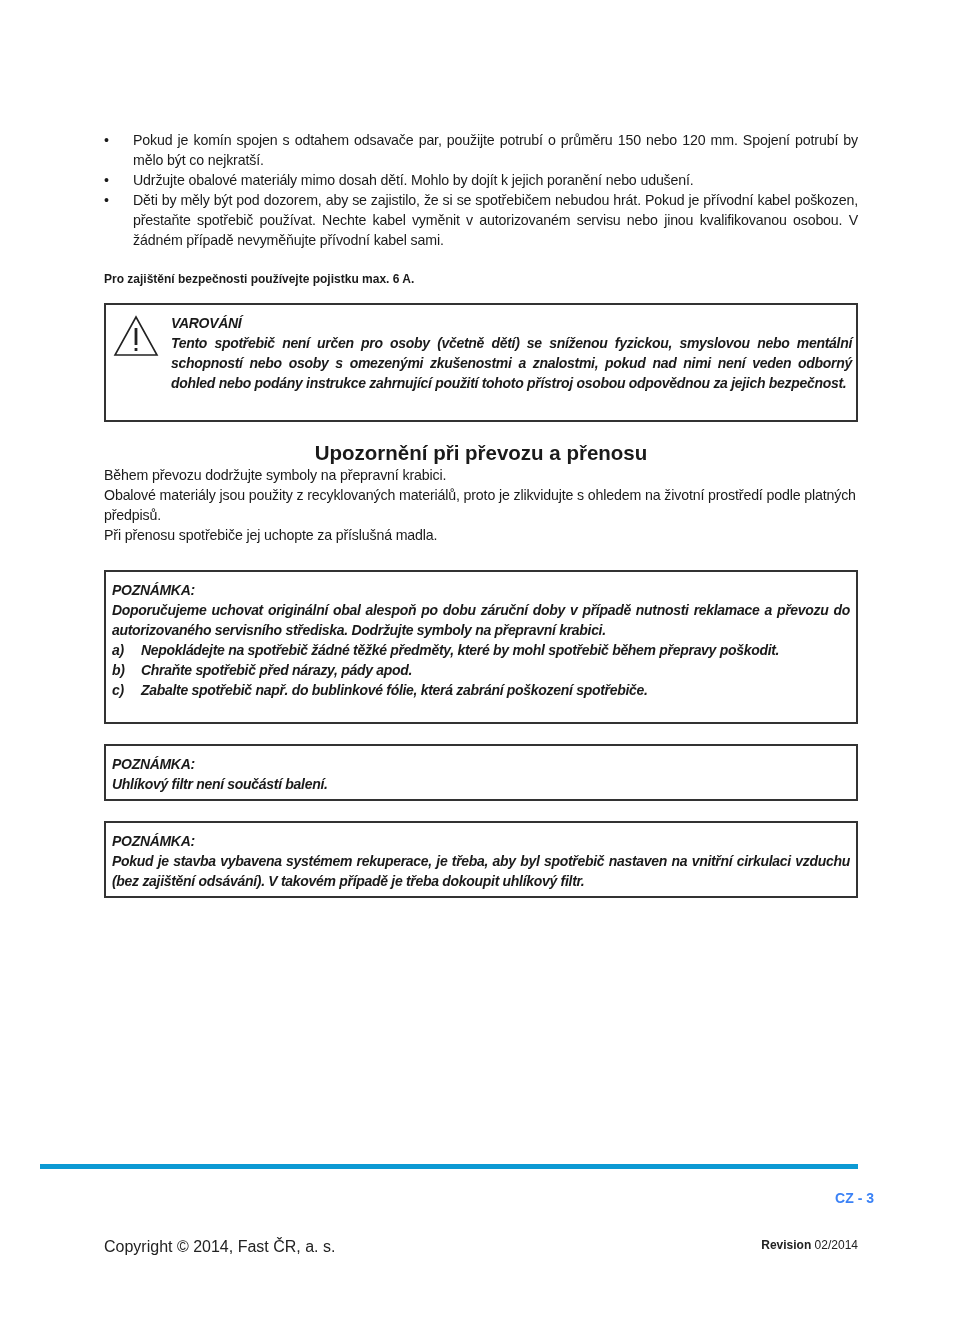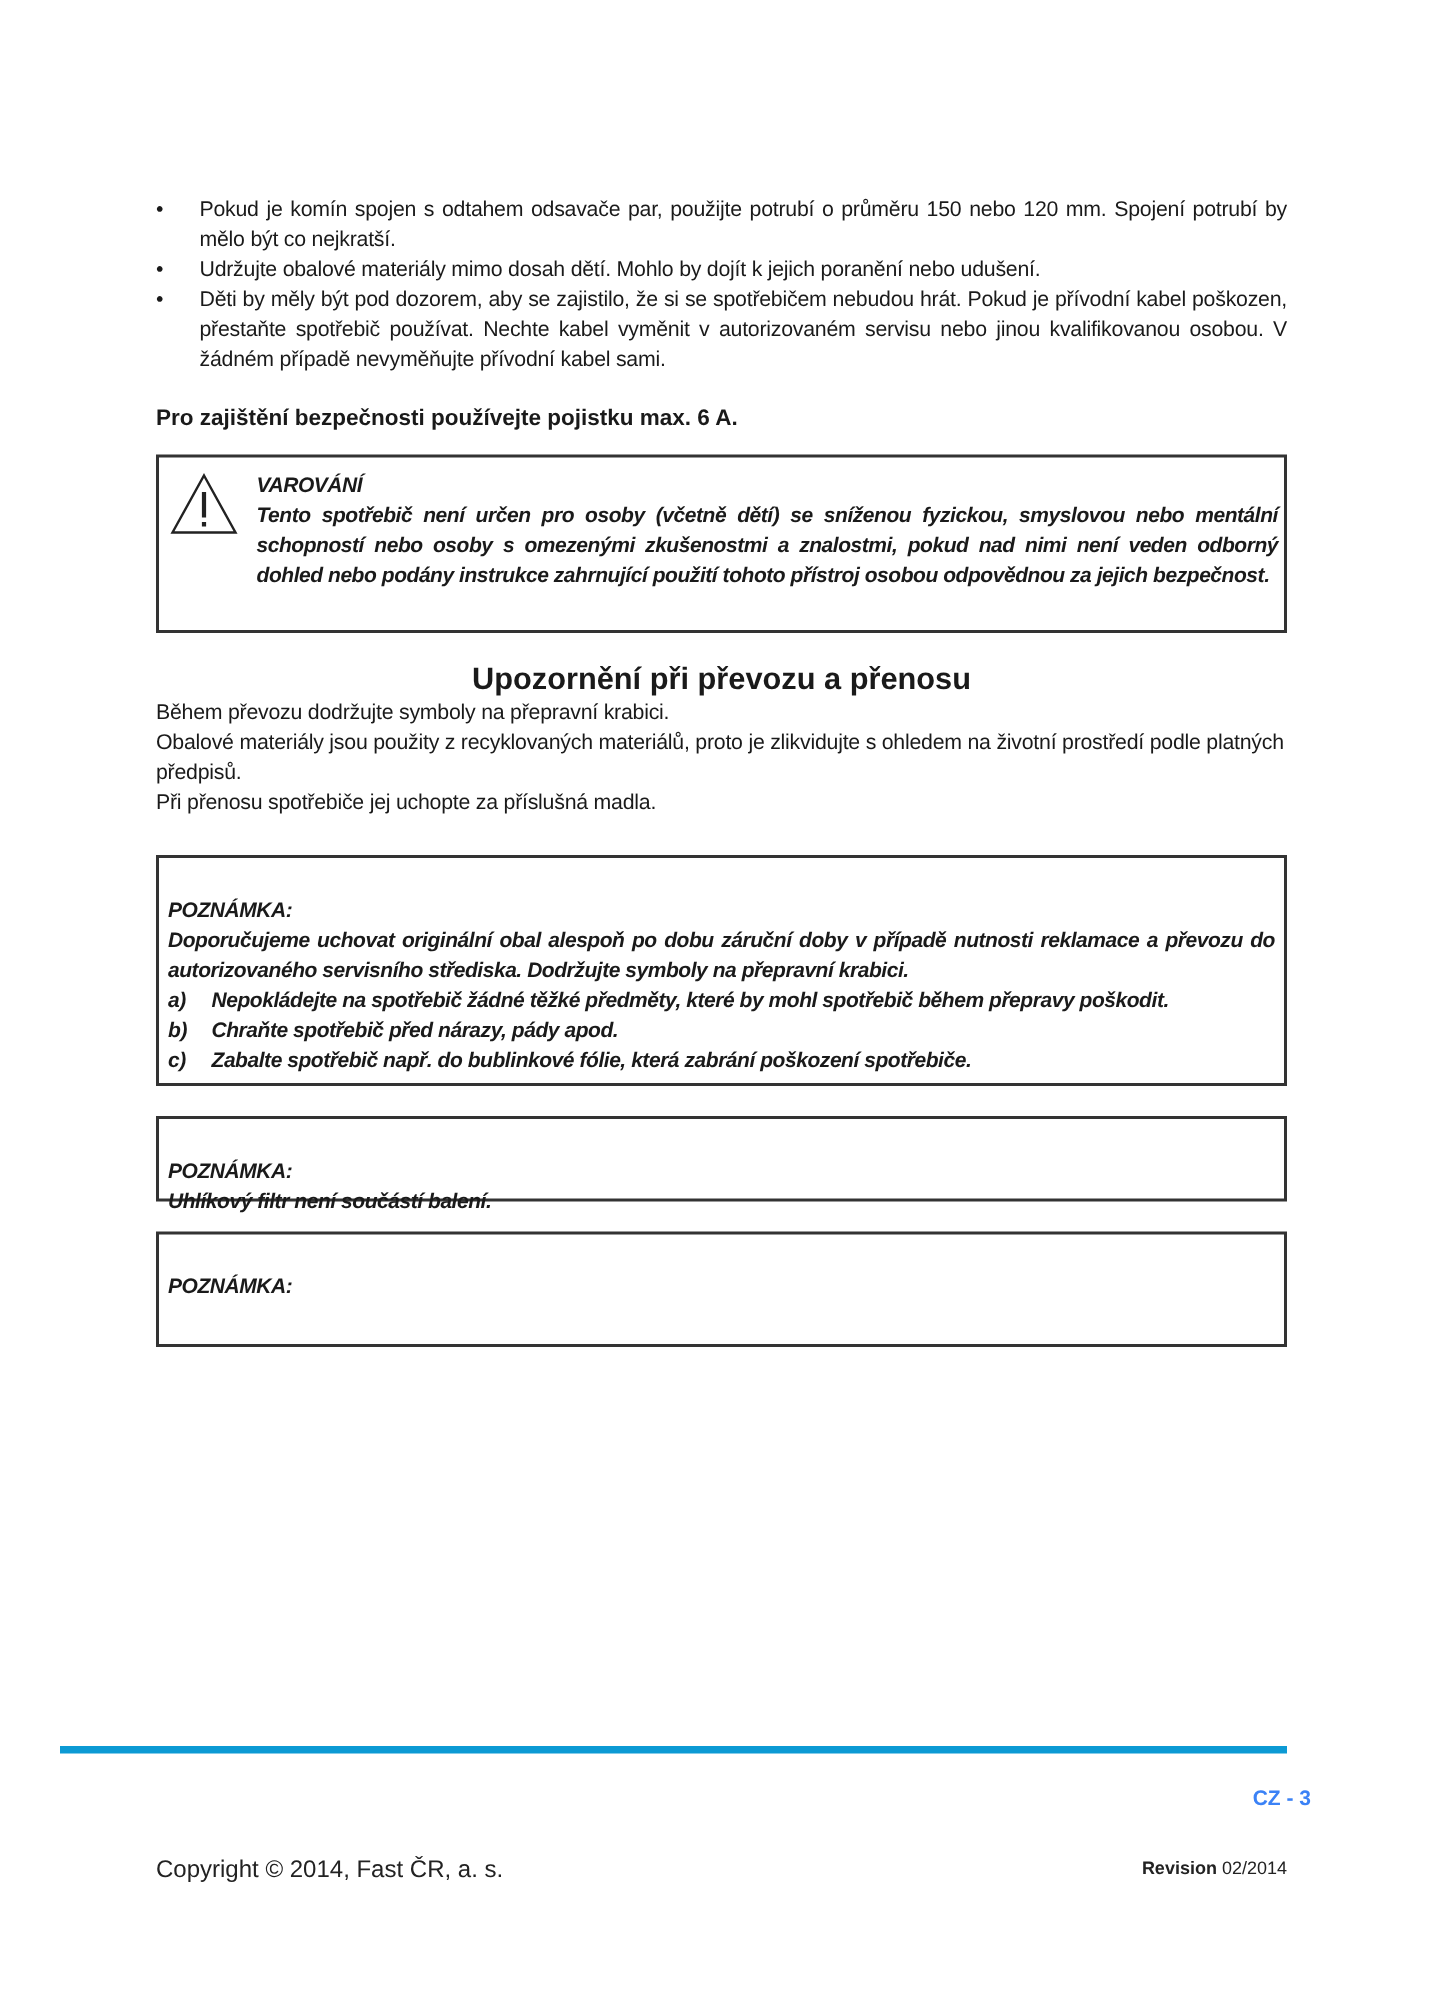--- a/index.html
+++ b/index.html
@@ -11,7 +11,7 @@
   ul.bullets { list-style: none; margin: 0; padding: 0; }
   ul.bullets li { position: relative; padding-left: 29px; text-align: justify; }
   ul.bullets li .dot { position: absolute; left: 0; top: 0; }
-  .fuse-note { margin-top: 19px; font-weight: bold; font-size: 15px; line-height: 20px; }
+  .fuse-note { margin-top: 19px; font-weight: bold; font-size: 12px; line-height: 20px; }
   .box { border: 2px solid #333; box-sizing: border-box; }
   .warning-box { margin-top: 14px; height: 119px; position: relative; padding: 8px 4px 12px 65px; }
   .warning-box .tri { position: absolute; left: 7px; top: 10px; width: 46px; height: 42px; }

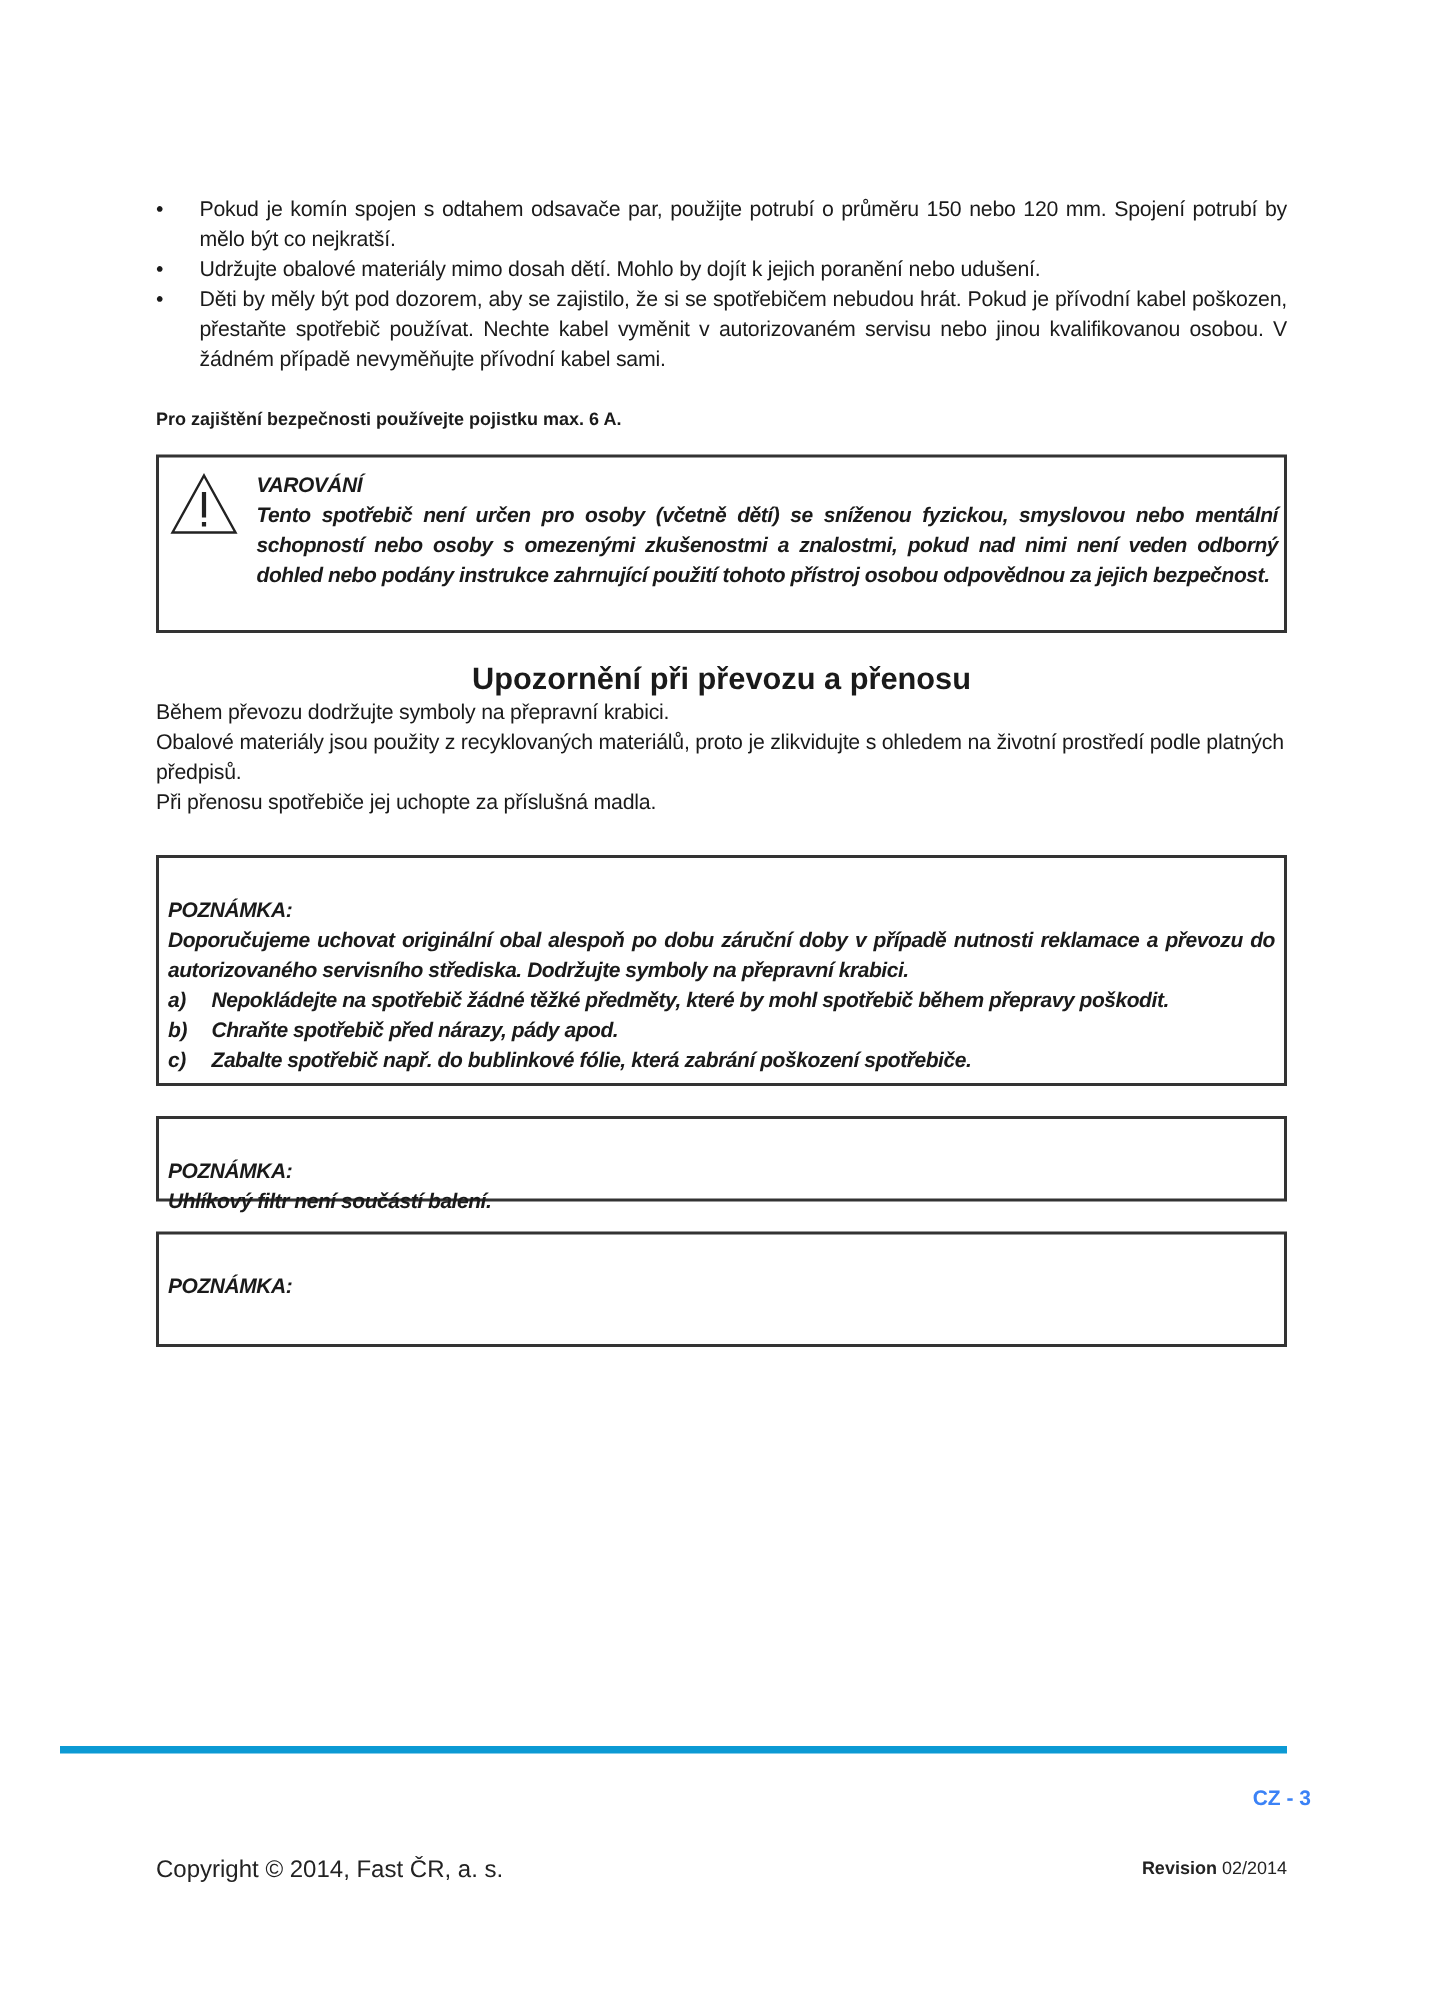--- a/index.html
+++ b/index.html
@@ -18,7 +18,7 @@
   .box-text { font-style: italic; font-weight: bold; font-size: 14px; line-height: 20px; text-align: justify; letter-spacing: -0.3px; }
   .section-title { margin-top: 19px; font-size: 20.5px; font-weight: bold; line-height: 24px; color: #1a1a1a; text-align: center; }
   .section-body p { margin: 0; }
-  .note-box { padding: 24px 6px 6px 6px; }
+  .note-box { padding: 8px 6px 6px 6px; }
   .note1 { margin-top: 25px; height: 154px; }
   .note2 { margin-top: 20px; height: 57px; }
   .note3 { margin-top: 20px; height: 77px; }

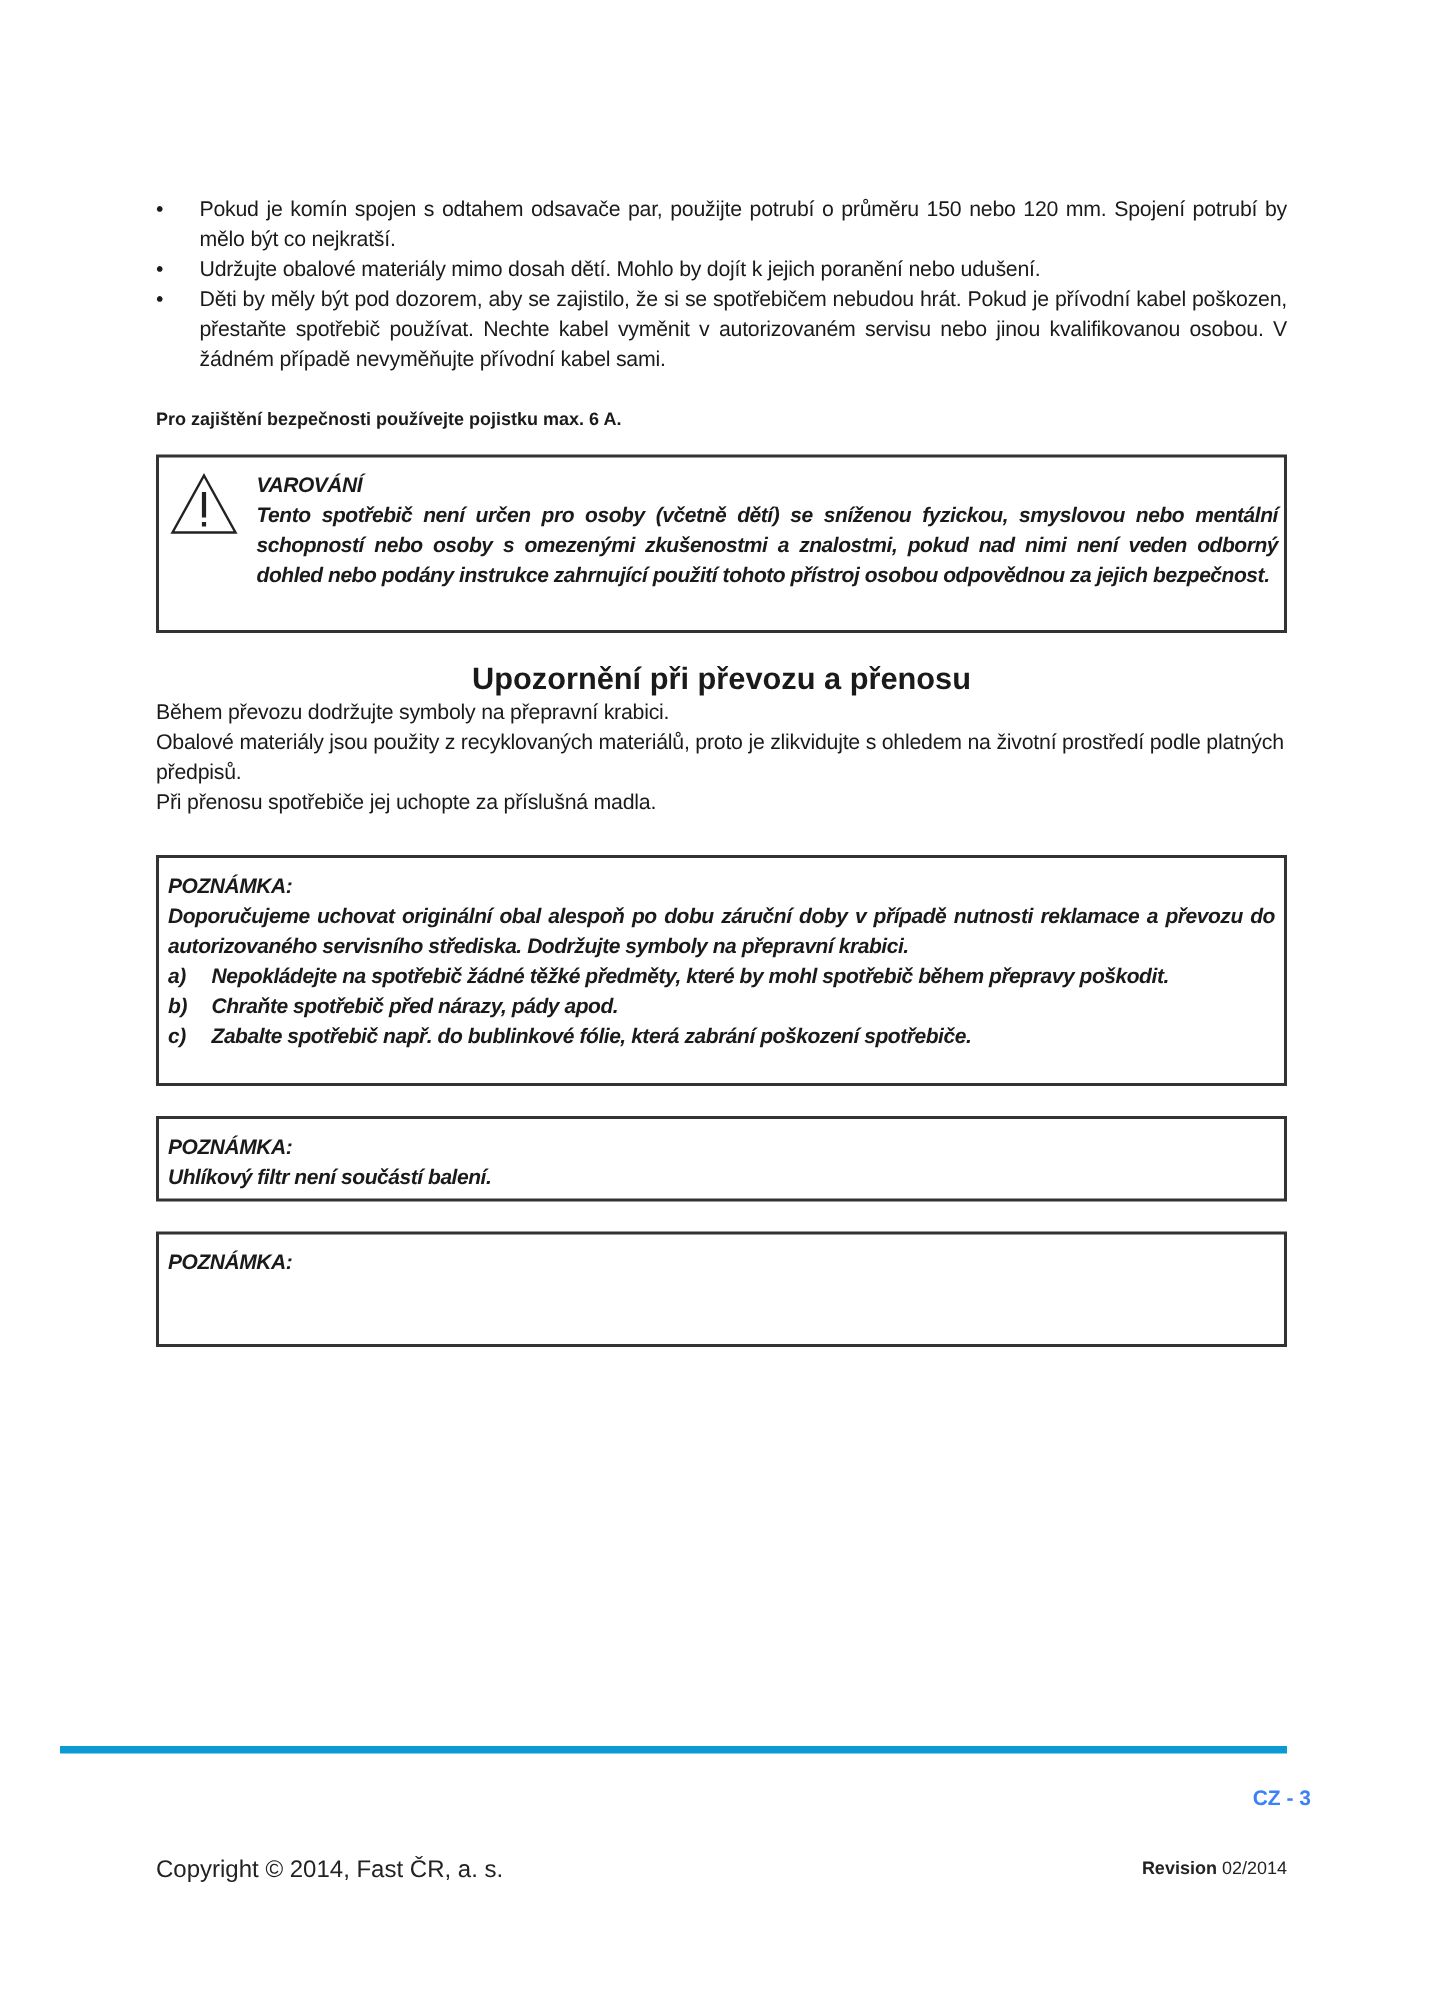--- a/index.html
+++ b/index.html
@@ -76,6 +76,7 @@
 
     <div class="box note-box note3">
       <div class="box-text">POZNÁMKA:</div>
+      <div class="box-text">Pokud je stavba vybavena systémem rekuperace, je třeba, aby byl spotřebič nastaven na vnitřní cirkulaci vzduchu (bez zajištění odsávání). V takovém případě je třeba dokoupit uhlíkový filtr.</div>
     </div>
   </div>
 

